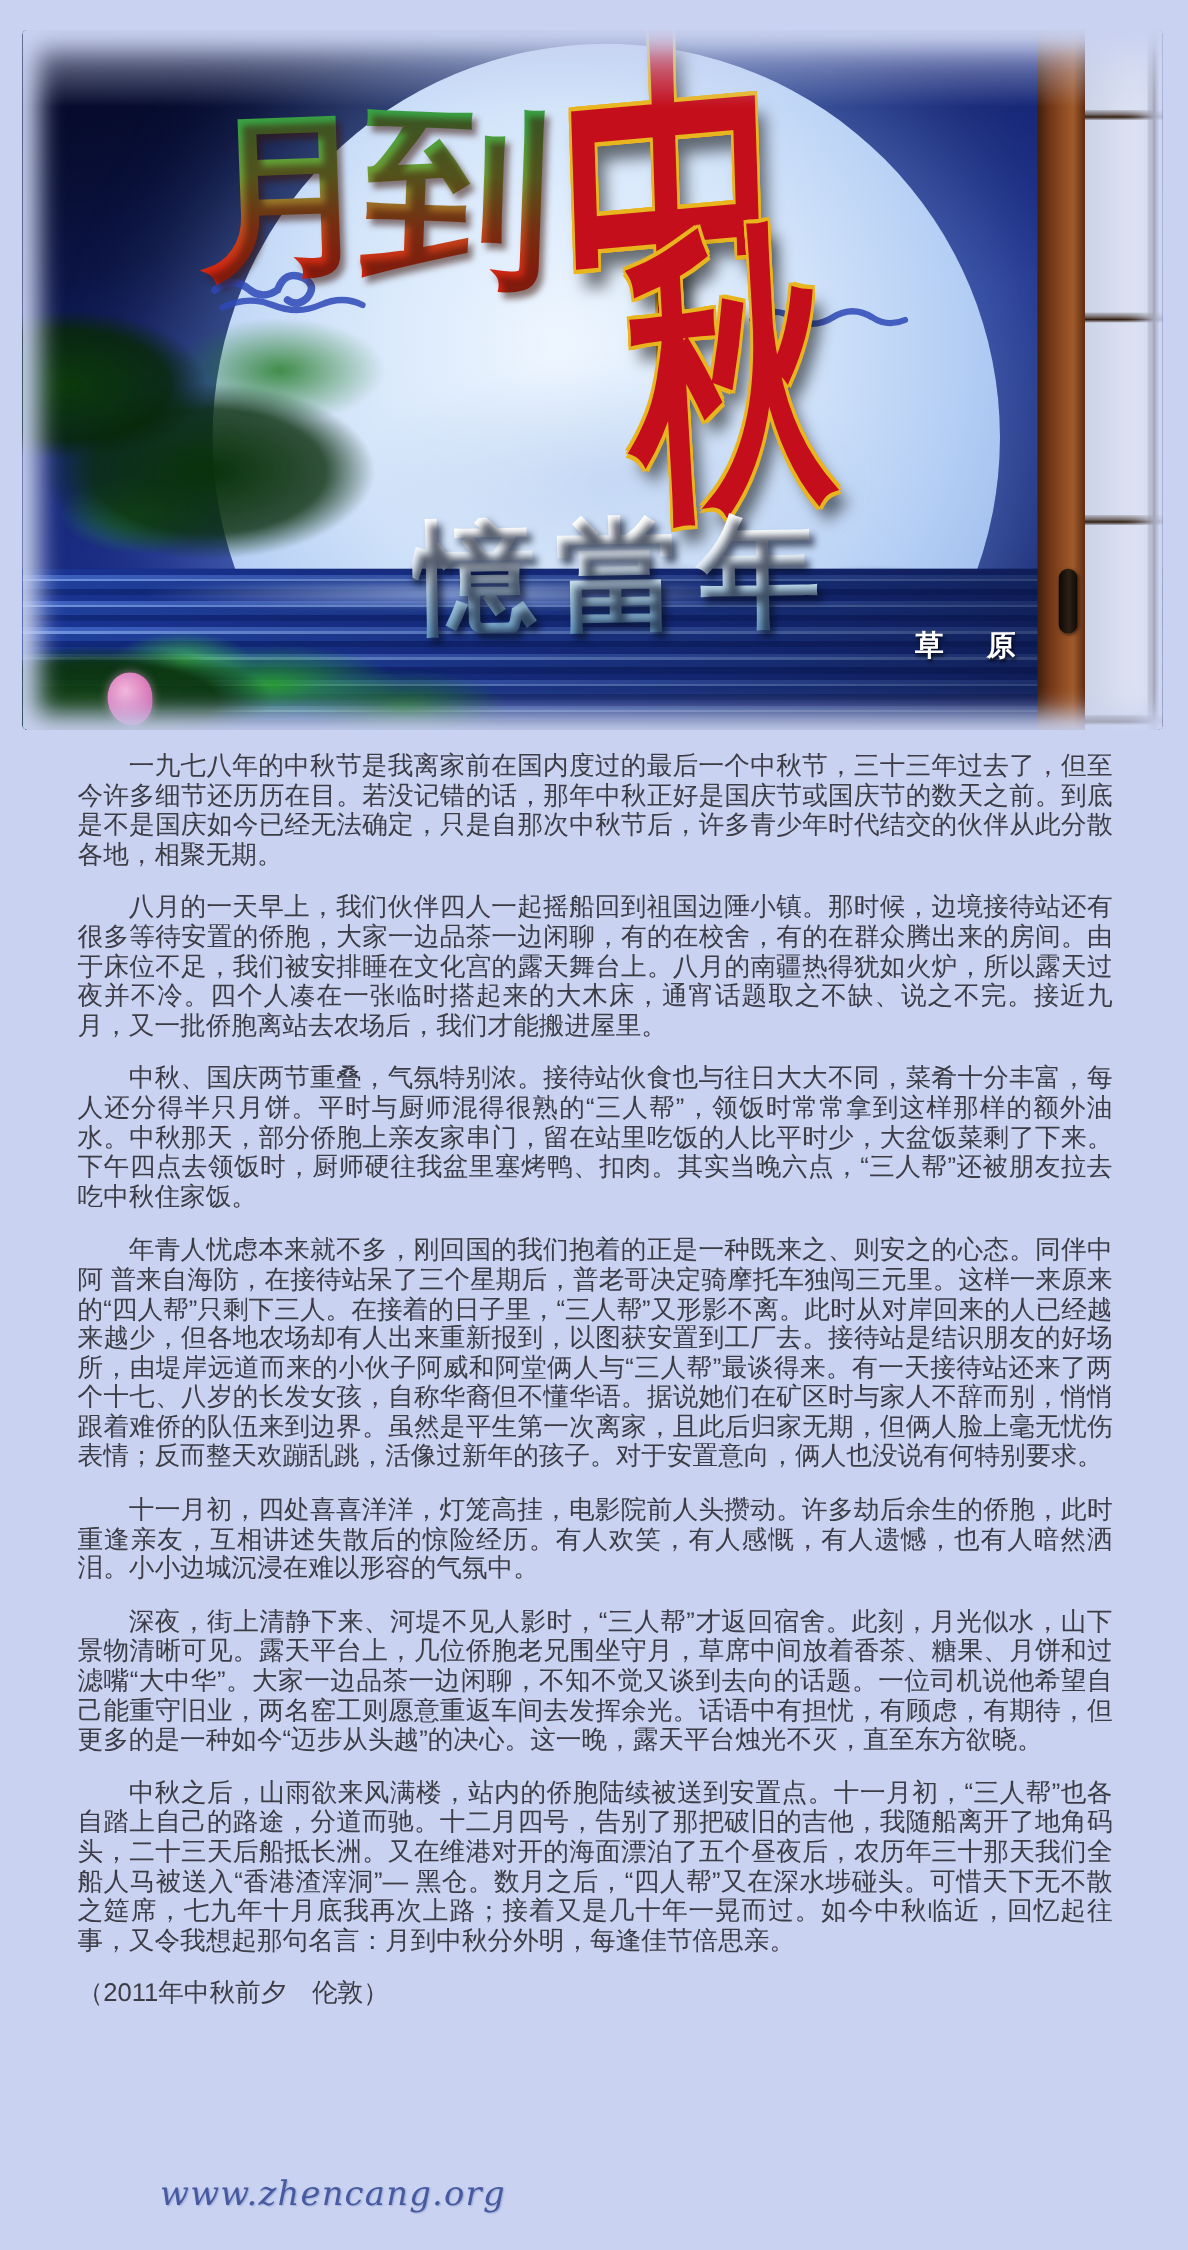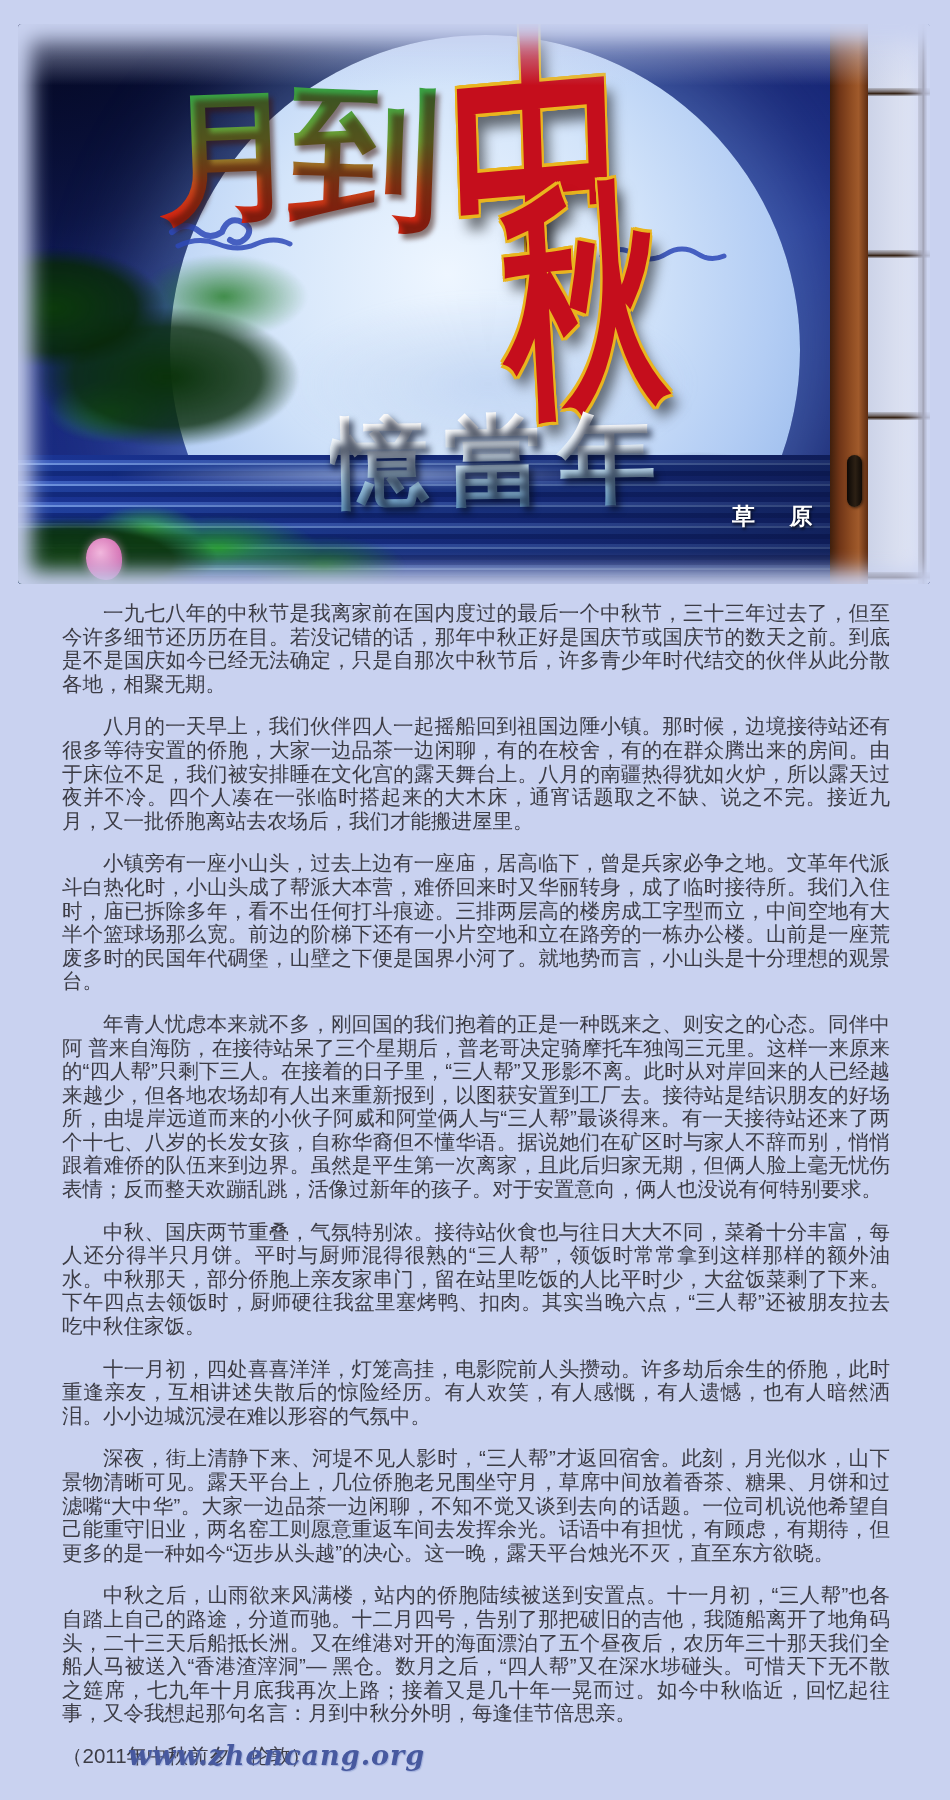--- a/index.html
+++ b/index.html
@@ -213,7 +213,6 @@
   <article class="article">
     <p>一九七八年的中秋节是我离家前在国内度过的最后一个中秋节，三十三年过去了，但至今许多细节还历历在目。若没记错的话，那年中秋正好是国庆节或国庆节的数天之前。到底是不是国庆如今已经无法确定，只是自那次中秋节后，许多青少年时代结交的伙伴从此分散各地，相聚无期。</p>
     <p>八月的一天早上，我们伙伴四人一起摇船回到祖国边陲小镇。那时候，边境接待站还有很多等待安置的侨胞，大家一边品茶一边闲聊，有的在校舍，有的在群众腾出来的房间。由于床位不足，我们被安排睡在文化宫的露天舞台上。八月的南疆热得犹如火炉，所以露天过夜并不冷。四个人凑在一张临时搭起来的大木床，通宵话题取之不缺、说之不完。接近九月，又一批侨胞离站去农场后，我们才能搬进屋里。</p>
-    <p>小镇旁有一座小山头，过去上边有一座庙，居高临下，曾是兵家必争之地。文革年代派斗白热化时，小山头成了帮派大本营，难侨回来时又华丽转身，成了临时接待所。我们入住时，庙已拆除多年，看不出任何打斗痕迹。三排两层高的楼房成工字型而立，中间空地有大半个篮球场那么宽。前边的阶梯下还有一小片空地和立在路旁的一栋办公楼。山前是一座荒废多时的民国年代碉堡，山壁之下便是国界小河了。就地势而言，小山头是十分理想的观景台。</p>
     <p>年青人忧虑本来就不多，刚回国的我们抱着的正是一种既来之、则安之的心态。同伴中阿 普来自海防，在接待站呆了三个星期后，普老哥决定骑摩托车独闯三元里。这样一来原来的“四人帮”只剩下三人。在接着的日子里，“三人帮”又形影不离。此时从对岸回来的人已经越来越少，但各地农场却有人出来重新报到，以图获安置到工厂去。接待站是结识朋友的好场所，由堤岸远道而来的小伙子阿威和阿堂俩人与“三人帮”最谈得来。有一天接待站还来了两个十七、八岁的长发女孩，自称华裔但不懂华语。据说她们在矿区时与家人不辞而别，悄悄跟着难侨的队伍来到边界。虽然是平生第一次离家，且此后归家无期，但俩人脸上毫无忧伤表情；反而整天欢蹦乱跳，活像过新年的孩子。对于安置意向，俩人也没说有何特别要求。</p>
     <p>中秋、国庆两节重叠，气氛特别浓。接待站伙食也与往日大大不同，菜肴十分丰富，每人还分得半只月饼。平时与厨师混得很熟的“三人帮”，领饭时常常拿到这样那样的额外油水。中秋那天，部分侨胞上亲友家串门，留在站里吃饭的人比平时少，大盆饭菜剩了下来。下午四点去领饭时，厨师硬往我盆里塞烤鸭、扣肉。其实当晚六点，“三人帮”还被朋友拉去吃中秋住家饭。</p>
     <p>十一月初，四处喜喜洋洋，灯笼高挂，电影院前人头攒动。许多劫后余生的侨胞，此时重逢亲友，互相讲述失散后的惊险经历。有人欢笑，有人感慨，有人遗憾，也有人暗然洒泪。小小边城沉浸在难以形容的气氛中。</p>

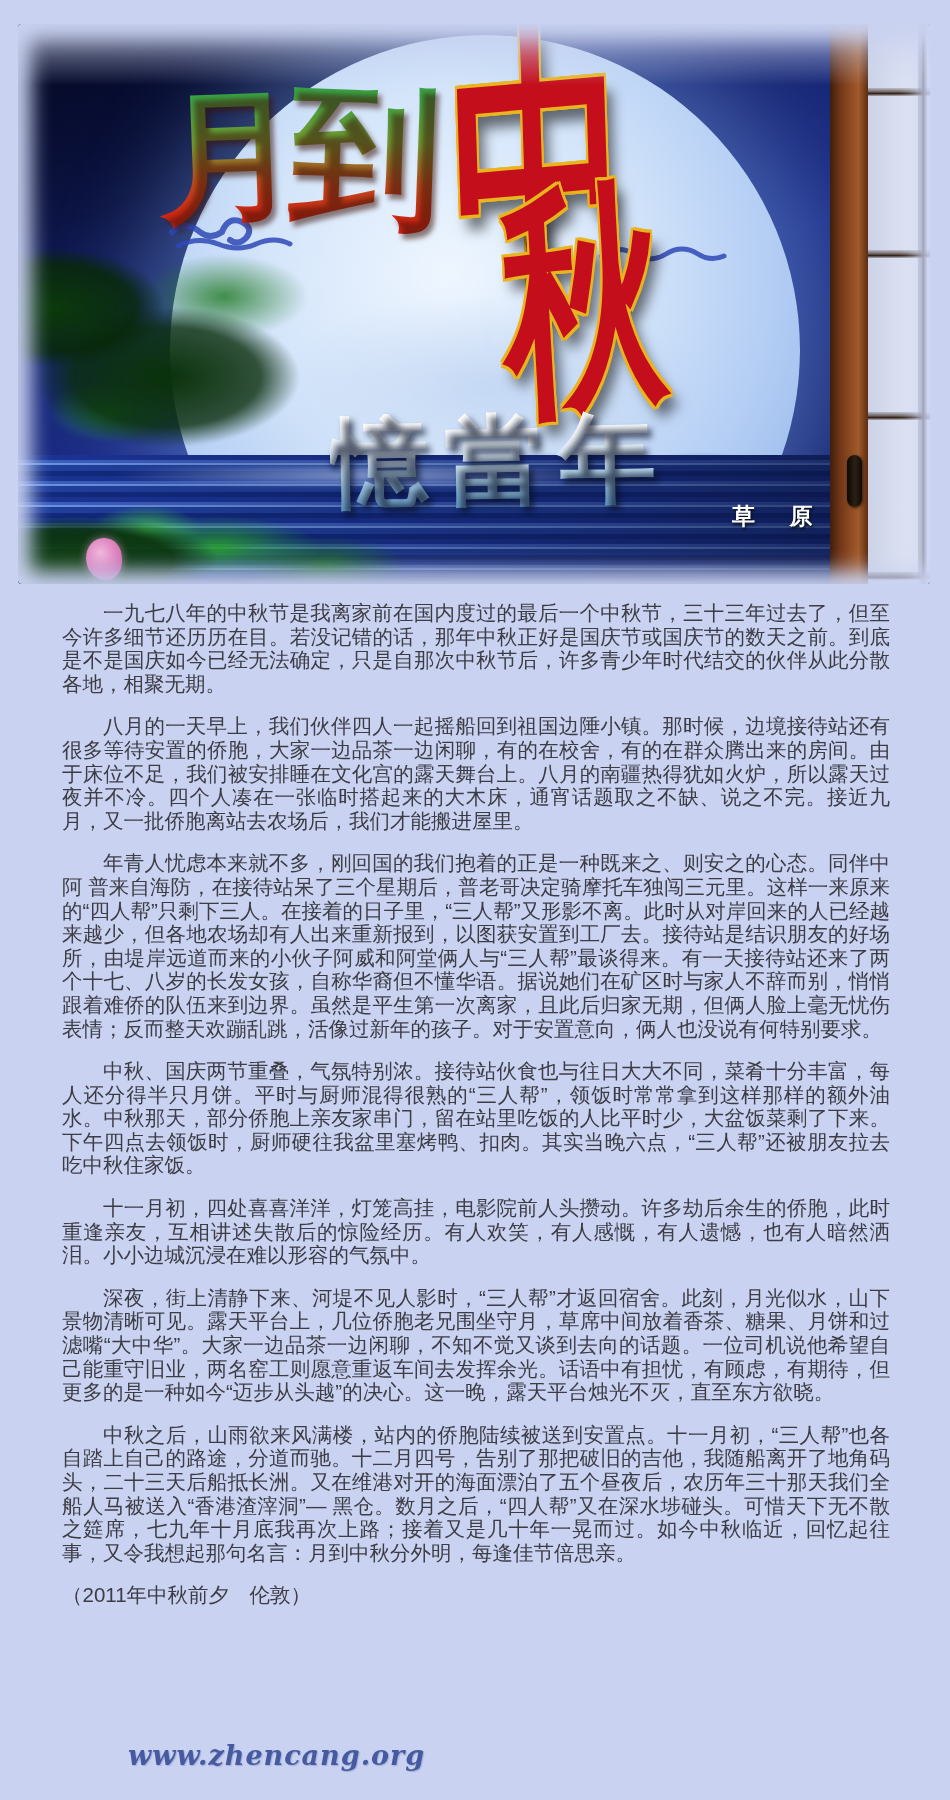--- a/index.html
+++ b/index.html
@@ -213,8 +213,8 @@
   <article class="article">
     <p>一九七八年的中秋节是我离家前在国内度过的最后一个中秋节，三十三年过去了，但至今许多细节还历历在目。若没记错的话，那年中秋正好是国庆节或国庆节的数天之前。到底是不是国庆如今已经无法确定，只是自那次中秋节后，许多青少年时代结交的伙伴从此分散各地，相聚无期。</p>
     <p>八月的一天早上，我们伙伴四人一起摇船回到祖国边陲小镇。那时候，边境接待站还有很多等待安置的侨胞，大家一边品茶一边闲聊，有的在校舍，有的在群众腾出来的房间。由于床位不足，我们被安排睡在文化宫的露天舞台上。八月的南疆热得犹如火炉，所以露天过夜并不冷。四个人凑在一张临时搭起来的大木床，通宵话题取之不缺、说之不完。接近九月，又一批侨胞离站去农场后，我们才能搬进屋里。</p>
+    <p>中秋、国庆两节重叠，气氛特别浓。接待站伙食也与往日大大不同，菜肴十分丰富，每人还分得半只月饼。平时与厨师混得很熟的“三人帮”，领饭时常常拿到这样那样的额外油水。中秋那天，部分侨胞上亲友家串门，留在站里吃饭的人比平时少，大盆饭菜剩了下来。下午四点去领饭时，厨师硬往我盆里塞烤鸭、扣肉。其实当晚六点，“三人帮”还被朋友拉去吃中秋住家饭。</p>
     <p>年青人忧虑本来就不多，刚回国的我们抱着的正是一种既来之、则安之的心态。同伴中阿 普来自海防，在接待站呆了三个星期后，普老哥决定骑摩托车独闯三元里。这样一来原来的“四人帮”只剩下三人。在接着的日子里，“三人帮”又形影不离。此时从对岸回来的人已经越来越少，但各地农场却有人出来重新报到，以图获安置到工厂去。接待站是结识朋友的好场所，由堤岸远道而来的小伙子阿威和阿堂俩人与“三人帮”最谈得来。有一天接待站还来了两个十七、八岁的长发女孩，自称华裔但不懂华语。据说她们在矿区时与家人不辞而别，悄悄跟着难侨的队伍来到边界。虽然是平生第一次离家，且此后归家无期，但俩人脸上毫无忧伤表情；反而整天欢蹦乱跳，活像过新年的孩子。对于安置意向，俩人也没说有何特别要求。</p>
-    <p>中秋、国庆两节重叠，气氛特别浓。接待站伙食也与往日大大不同，菜肴十分丰富，每人还分得半只月饼。平时与厨师混得很熟的“三人帮”，领饭时常常拿到这样那样的额外油水。中秋那天，部分侨胞上亲友家串门，留在站里吃饭的人比平时少，大盆饭菜剩了下来。下午四点去领饭时，厨师硬往我盆里塞烤鸭、扣肉。其实当晚六点，“三人帮”还被朋友拉去吃中秋住家饭。</p>
     <p>十一月初，四处喜喜洋洋，灯笼高挂，电影院前人头攒动。许多劫后余生的侨胞，此时重逢亲友，互相讲述失散后的惊险经历。有人欢笑，有人感慨，有人遗憾，也有人暗然洒泪。小小边城沉浸在难以形容的气氛中。</p>
     <p>深夜，街上清静下来、河堤不见人影时，“三人帮”才返回宿舍。此刻，月光似水，山下景物清晰可见。露天平台上，几位侨胞老兄围坐守月，草席中间放着香茶、糖果、月饼和过滤嘴“大中华”。大家一边品茶一边闲聊，不知不觉又谈到去向的话题。一位司机说他希望自己能重守旧业，两名窑工则愿意重返车间去发挥余光。话语中有担忧，有顾虑，有期待，但更多的是一种如今“迈步从头越”的决心。这一晚，露天平台烛光不灭，直至东方欲晓。</p>
     <p>中秋之后，山雨欲来风满楼，站内的侨胞陆续被送到安置点。十一月初，“三人帮”也各自踏上自己的路途，分道而驰。十二月四号，告别了那把破旧的吉他，我随船离开了地角码头，二十三天后船抵长洲。又在维港对开的海面漂泊了五个昼夜后，农历年三十那天我们全船人马被送入“香港渣滓洞”— 黑仓。数月之后，“四人帮”又在深水埗碰头。可惜天下无不散之筵席，七九年十月底我再次上路；接着又是几十年一晃而过。如今中秋临近，回忆起往事，又令我想起那句名言：月到中秋分外明，每逢佳节倍思亲。</p>

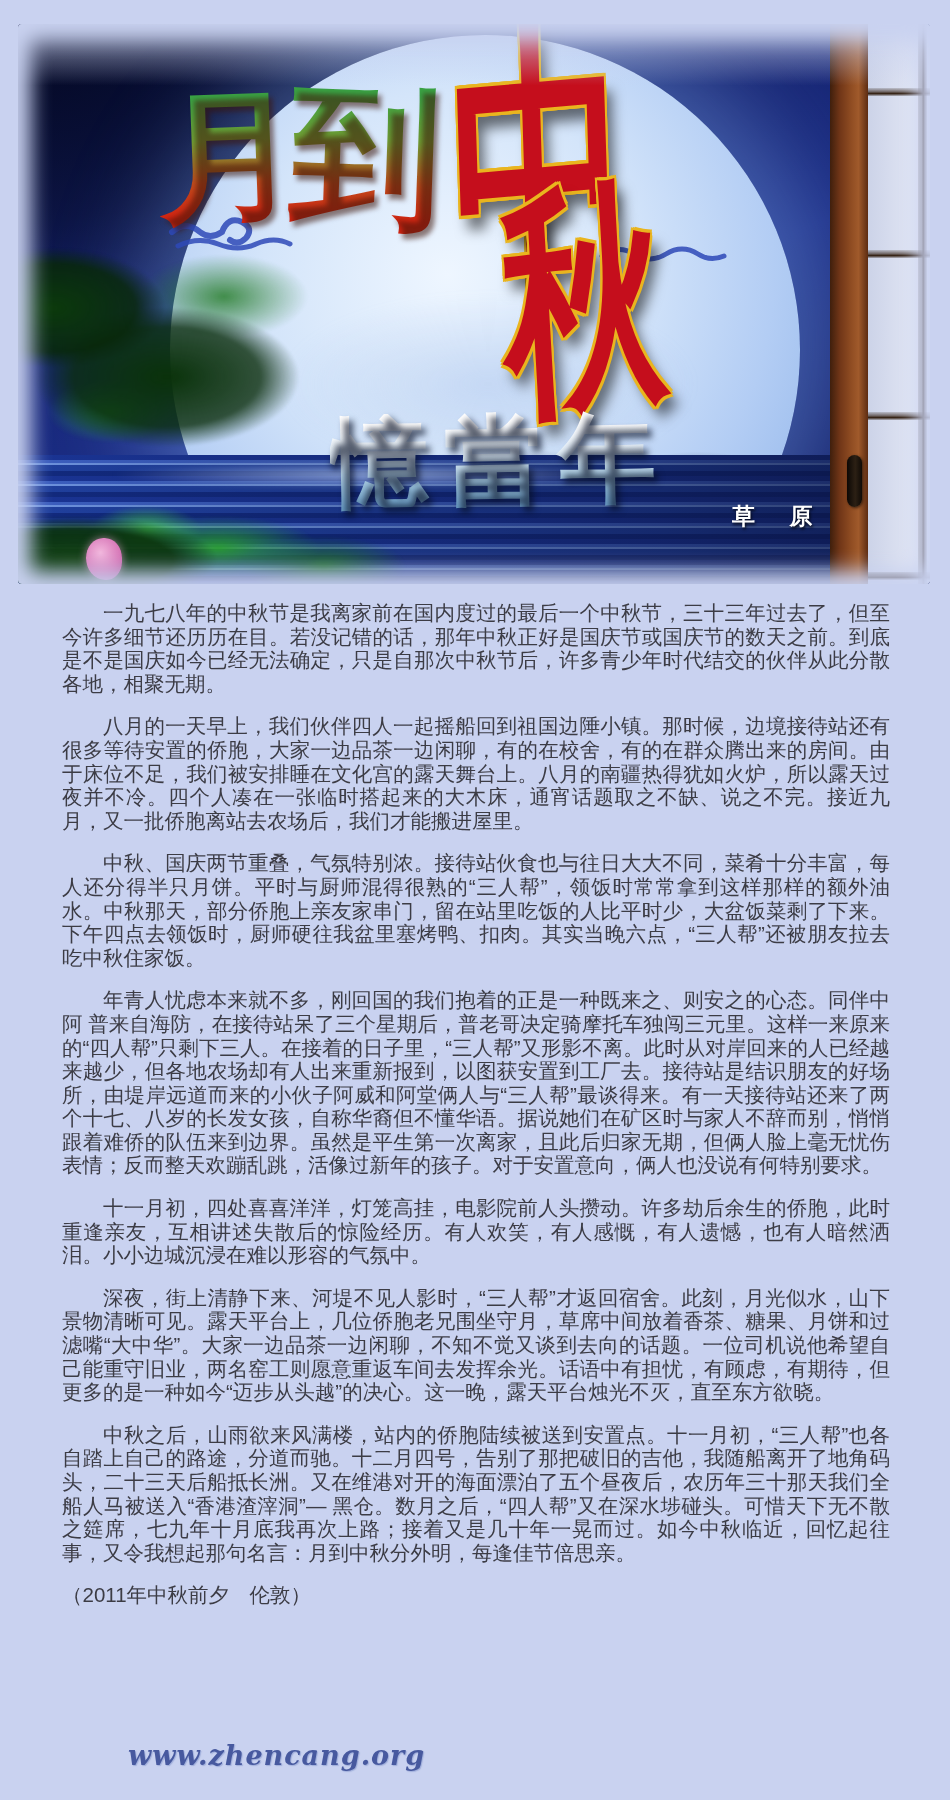--- a/index.html
+++ b/index.html
@@ -158,7 +158,7 @@
   .site-link{
     position:absolute;left:128px;top:1740px;
     font-family:"DejaVu Serif","Liberation Serif",serif;
-    font-style:italic;font-weight:bold;font-size:27px;letter-spacing:1px;
+    font-style:italic;font-weight:normal;font-size:27px;letter-spacing:1px;
     color:#47599f;text-decoration:none;
     text-shadow:1px 1px 1px rgba(120,140,200,.5);
   }

